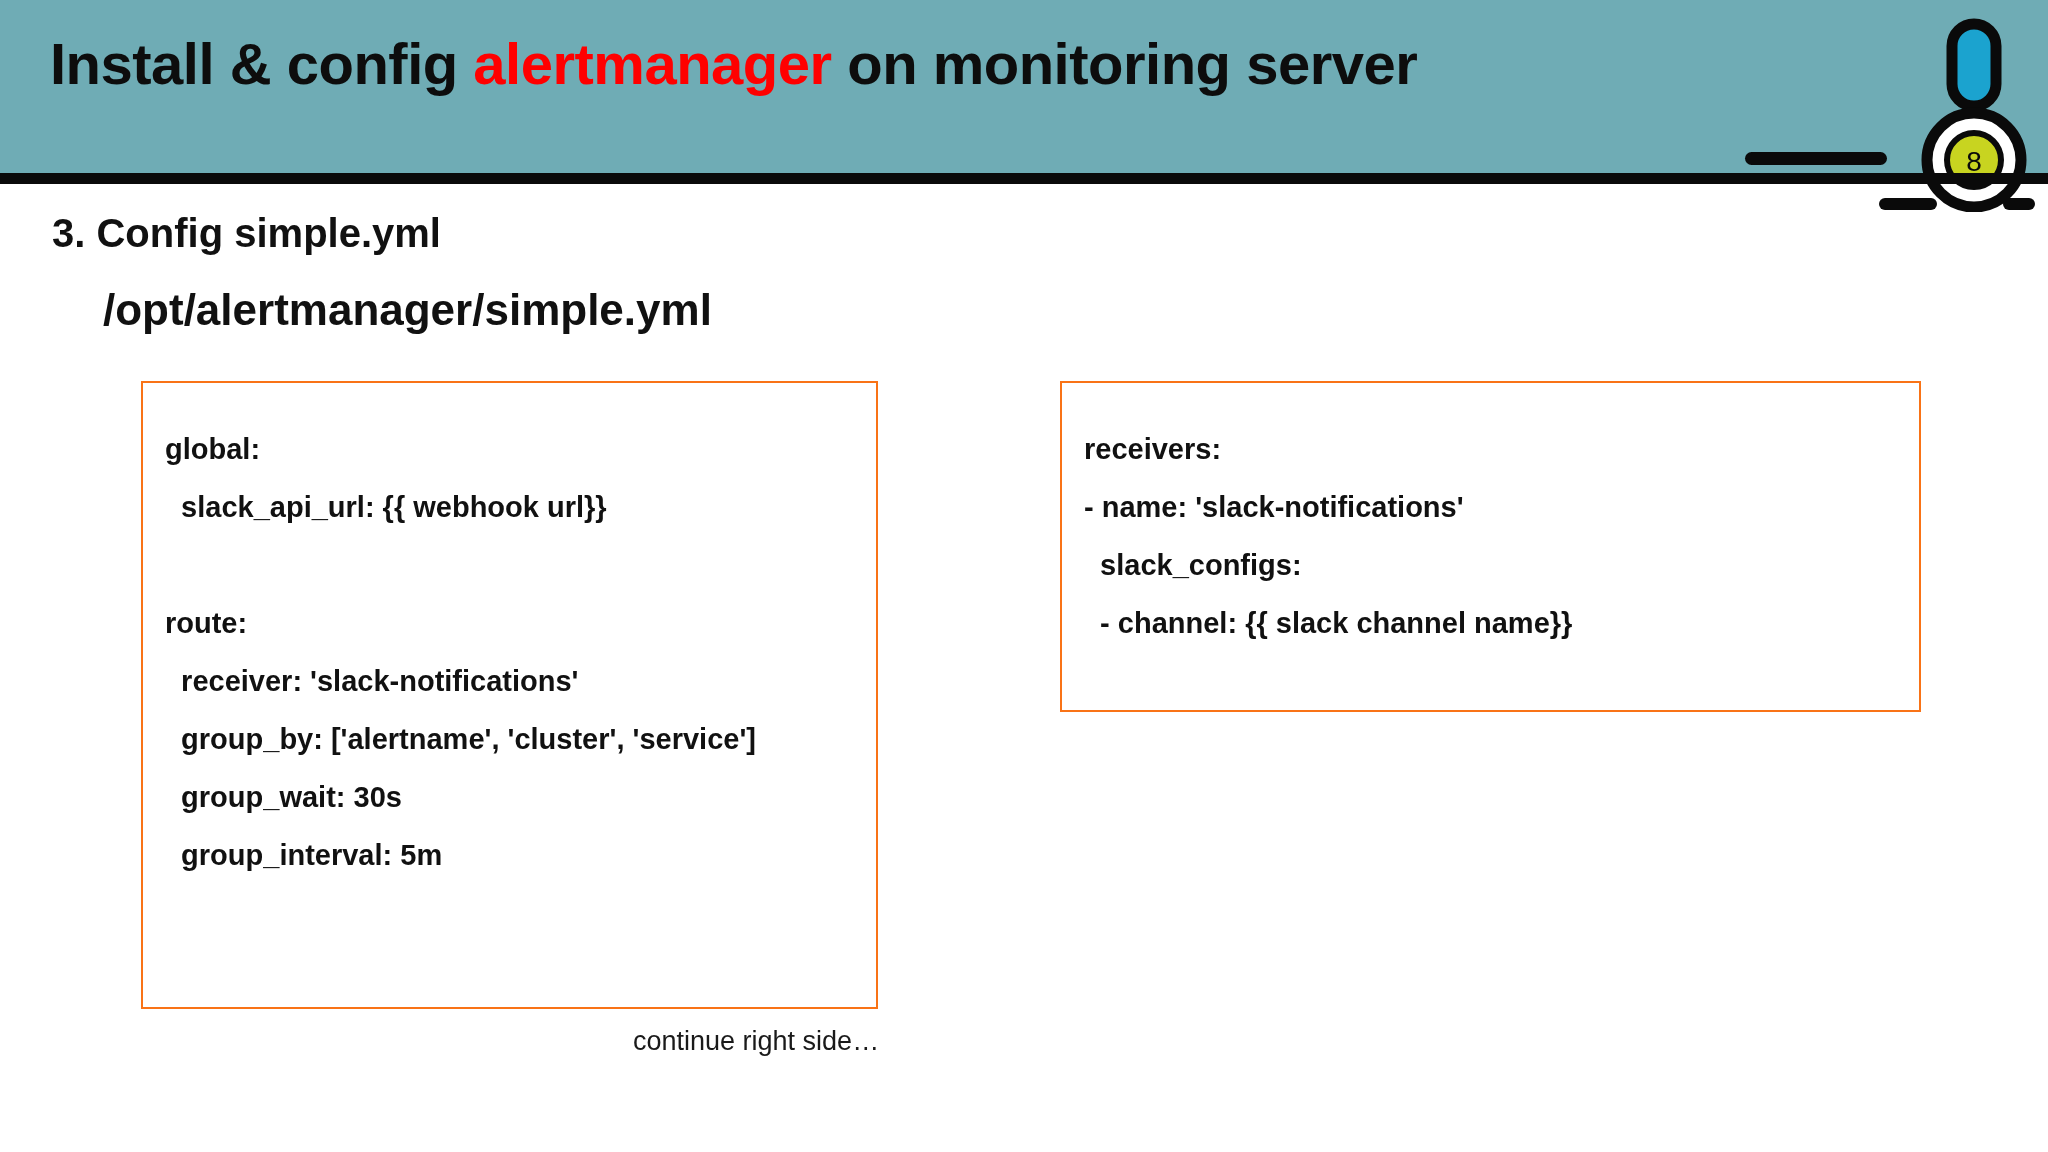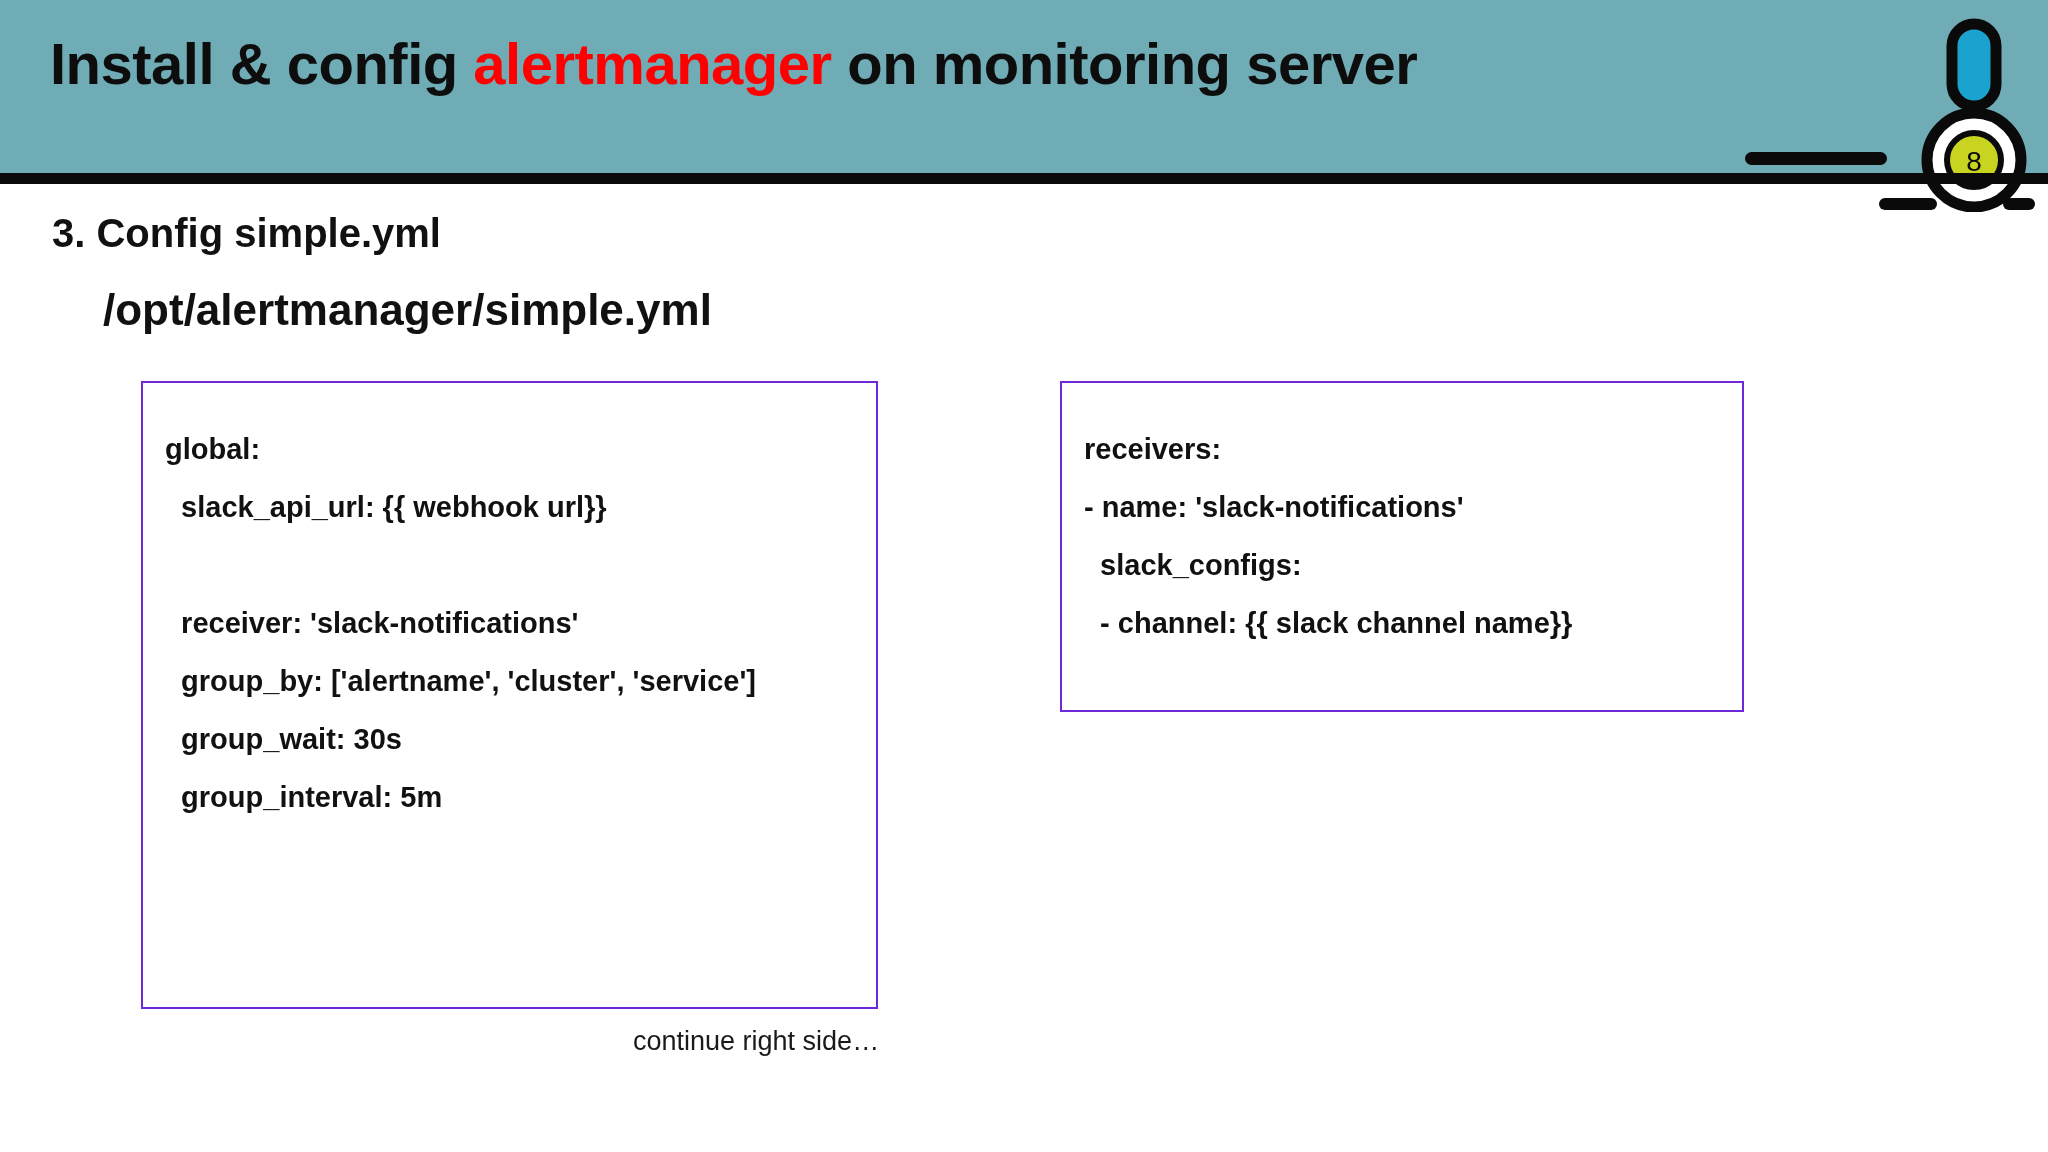--- a/index.html
+++ b/index.html
@@ -109,7 +109,7 @@
   .code-box {
     position: absolute;
     background: #ffffff;
-    border: 2px solid #6d28d9;
+    border: 2px solid #f97316;
     box-sizing: border-box;
   }
   .code-box-left {

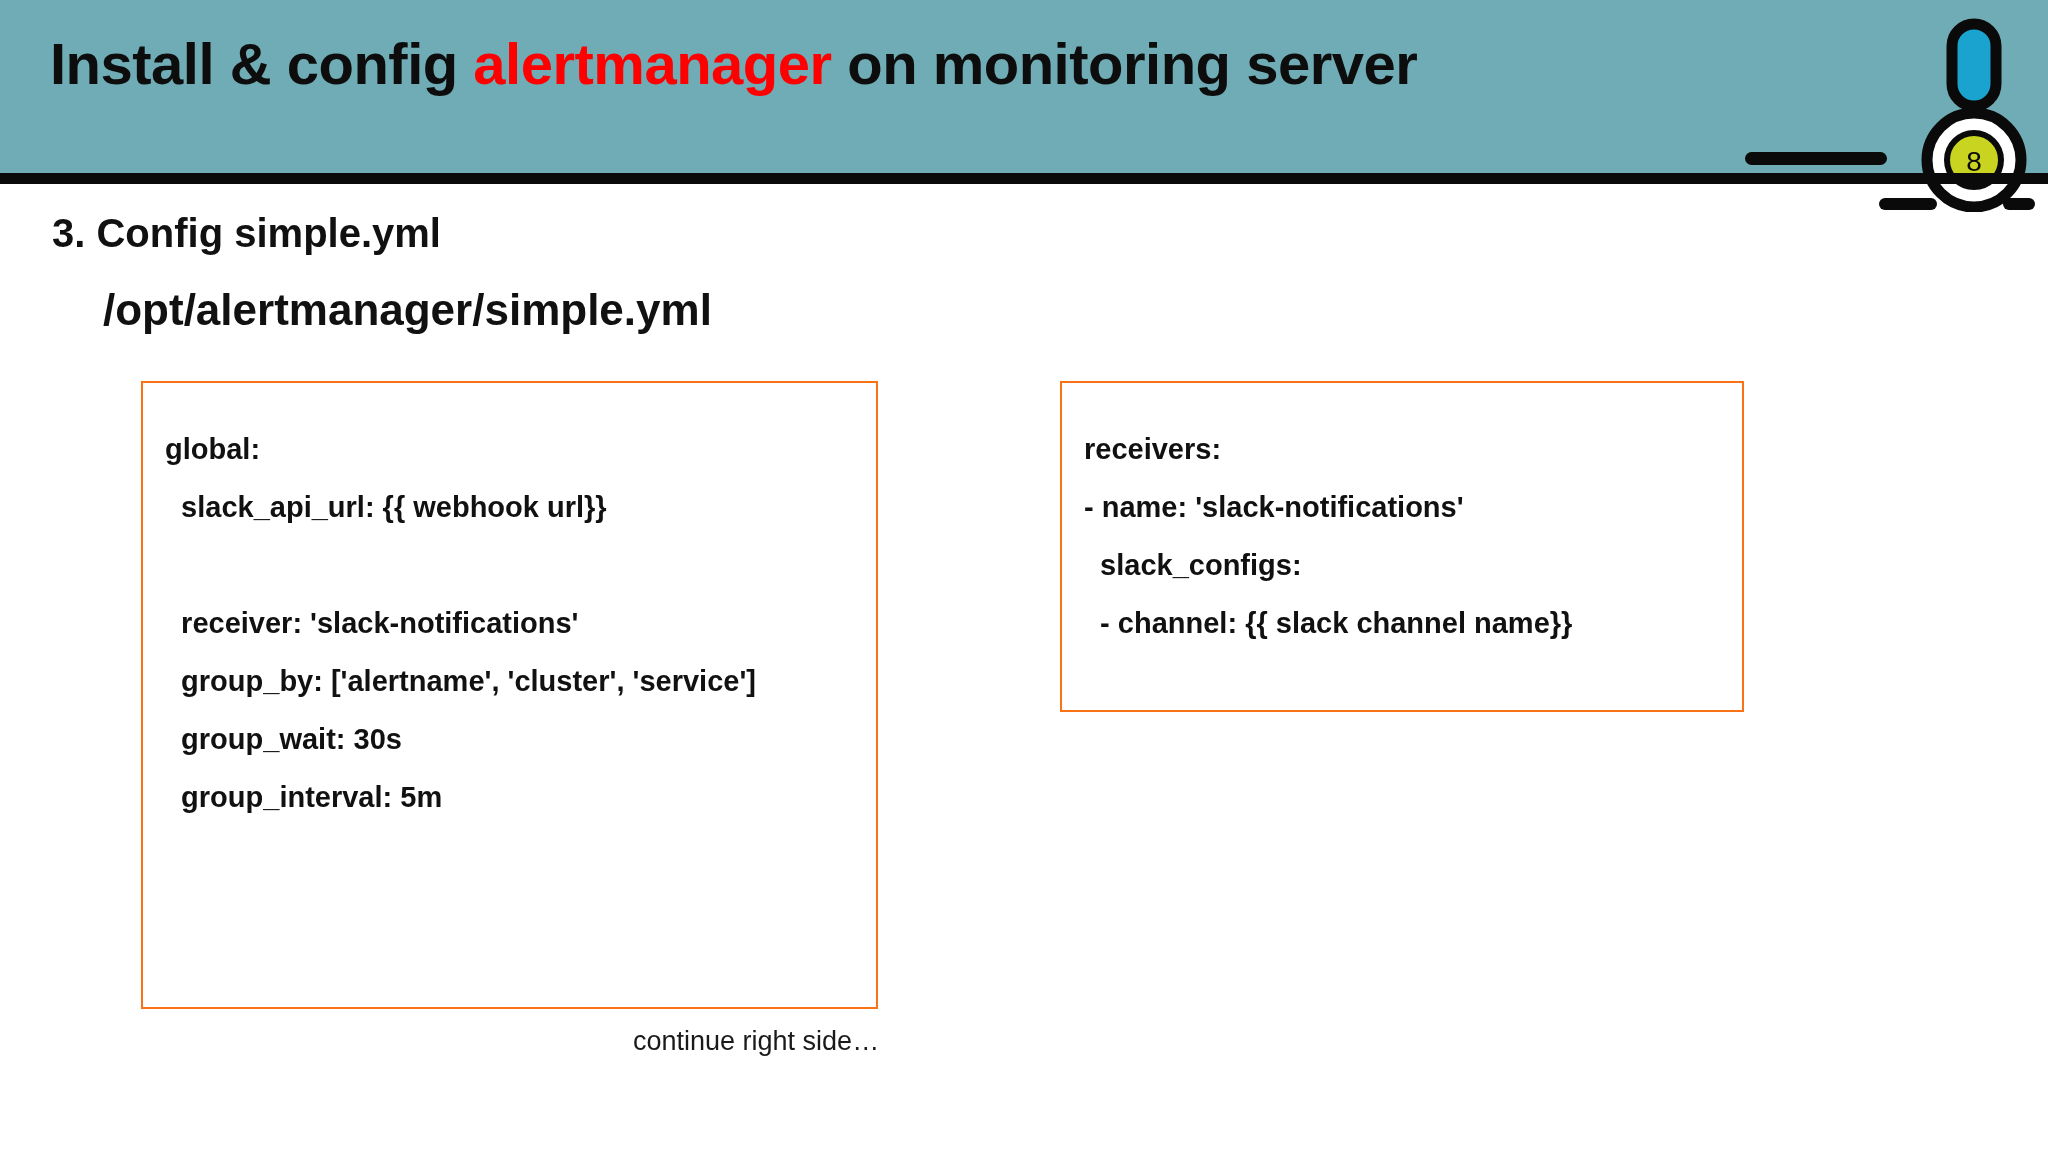--- a/index.html
+++ b/index.html
@@ -121,7 +121,7 @@
   .code-box-right {
     left: 1060px;
     top: 381px;
-    width: 684px;
+    width: 861px;
     height: 331px;
   }
   .code-lines {

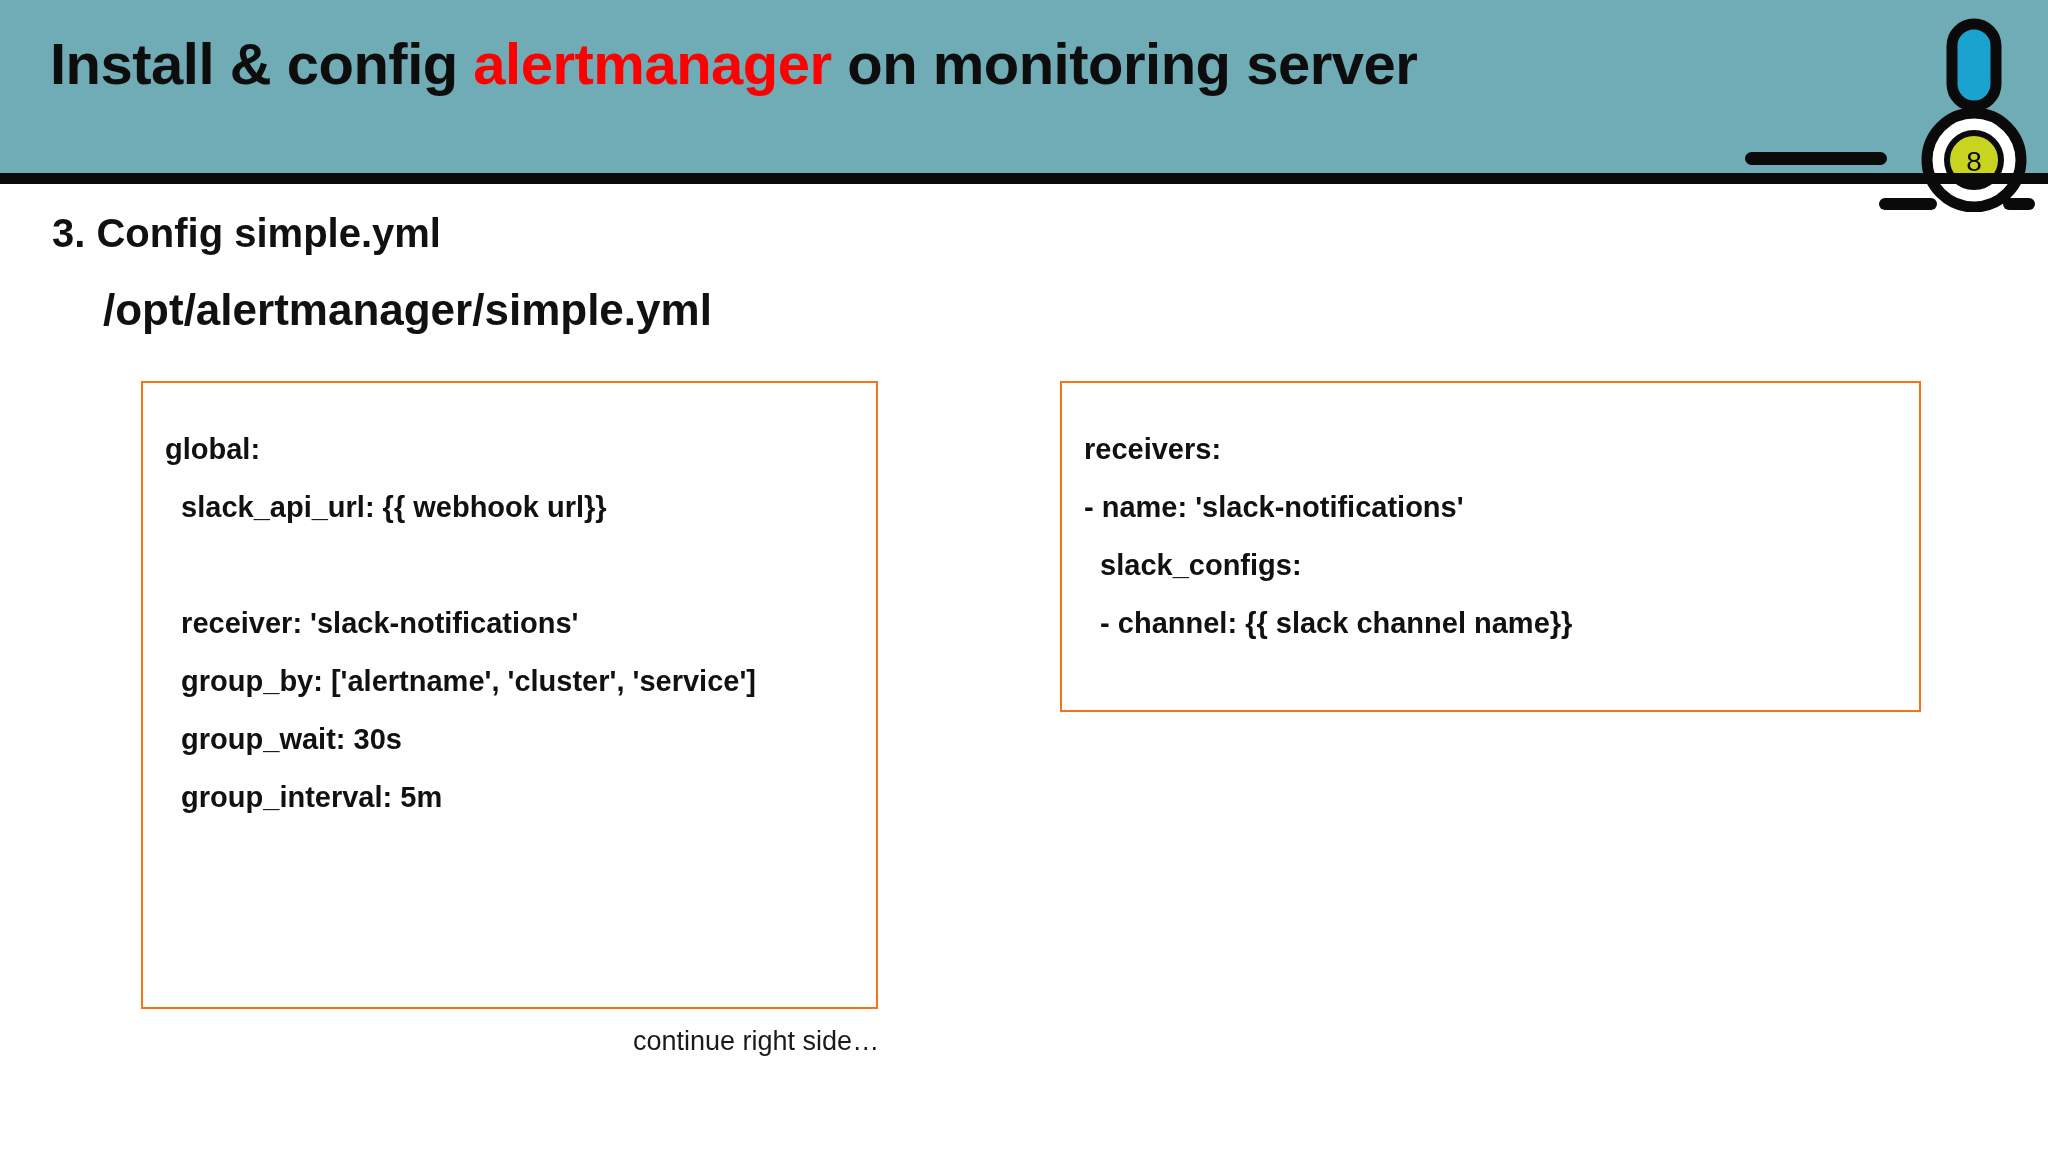--- a/index.html
+++ b/index.html
@@ -190,6 +190,7 @@
     <div class="code-line">global:</div>
     <div class="code-line">  slack_api_url: {{ webhook url}}</div>
     <div class="code-line blank"></div>
+    <div class="code-line">route:</div>
     <div class="code-line">  receiver: 'slack-notifications'</div>
     <div class="code-line">  group_by: ['alertname', 'cluster', 'service']</div>
     <div class="code-line">  group_wait: 30s</div>

